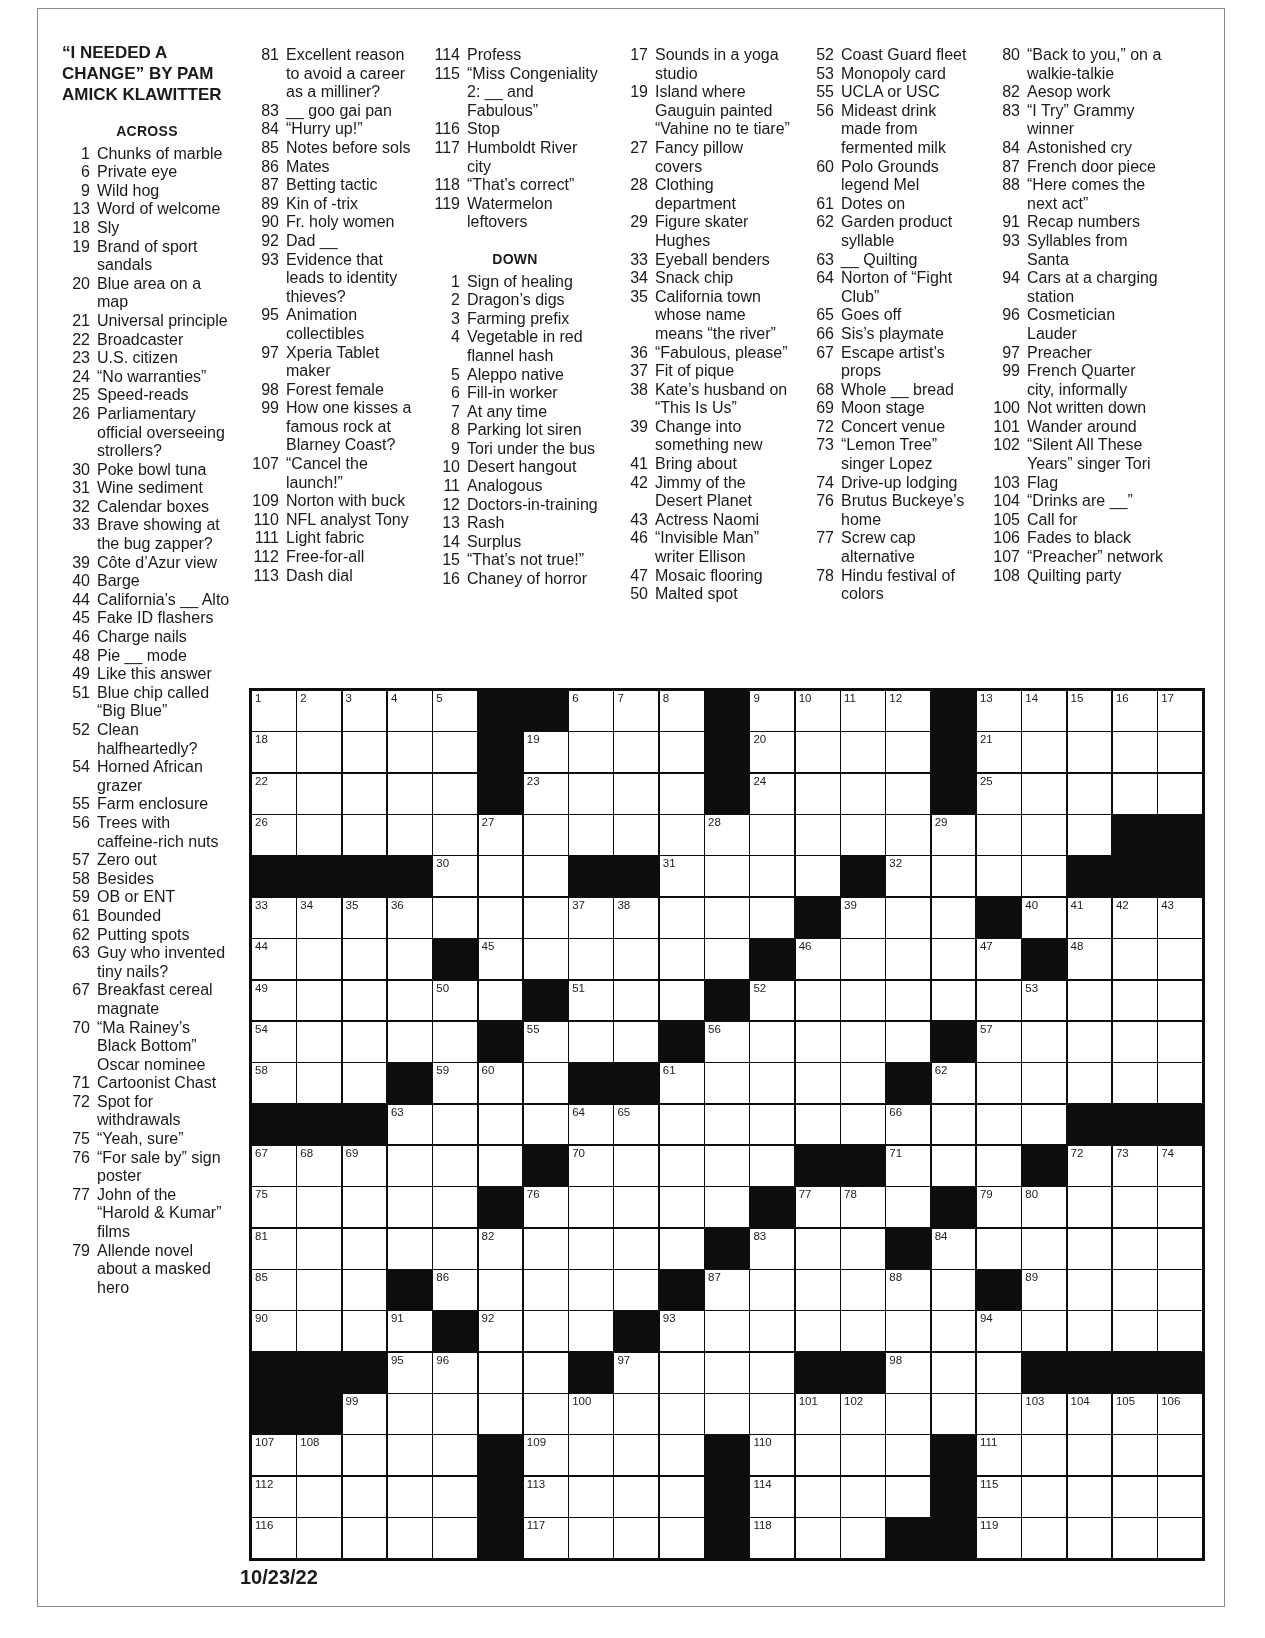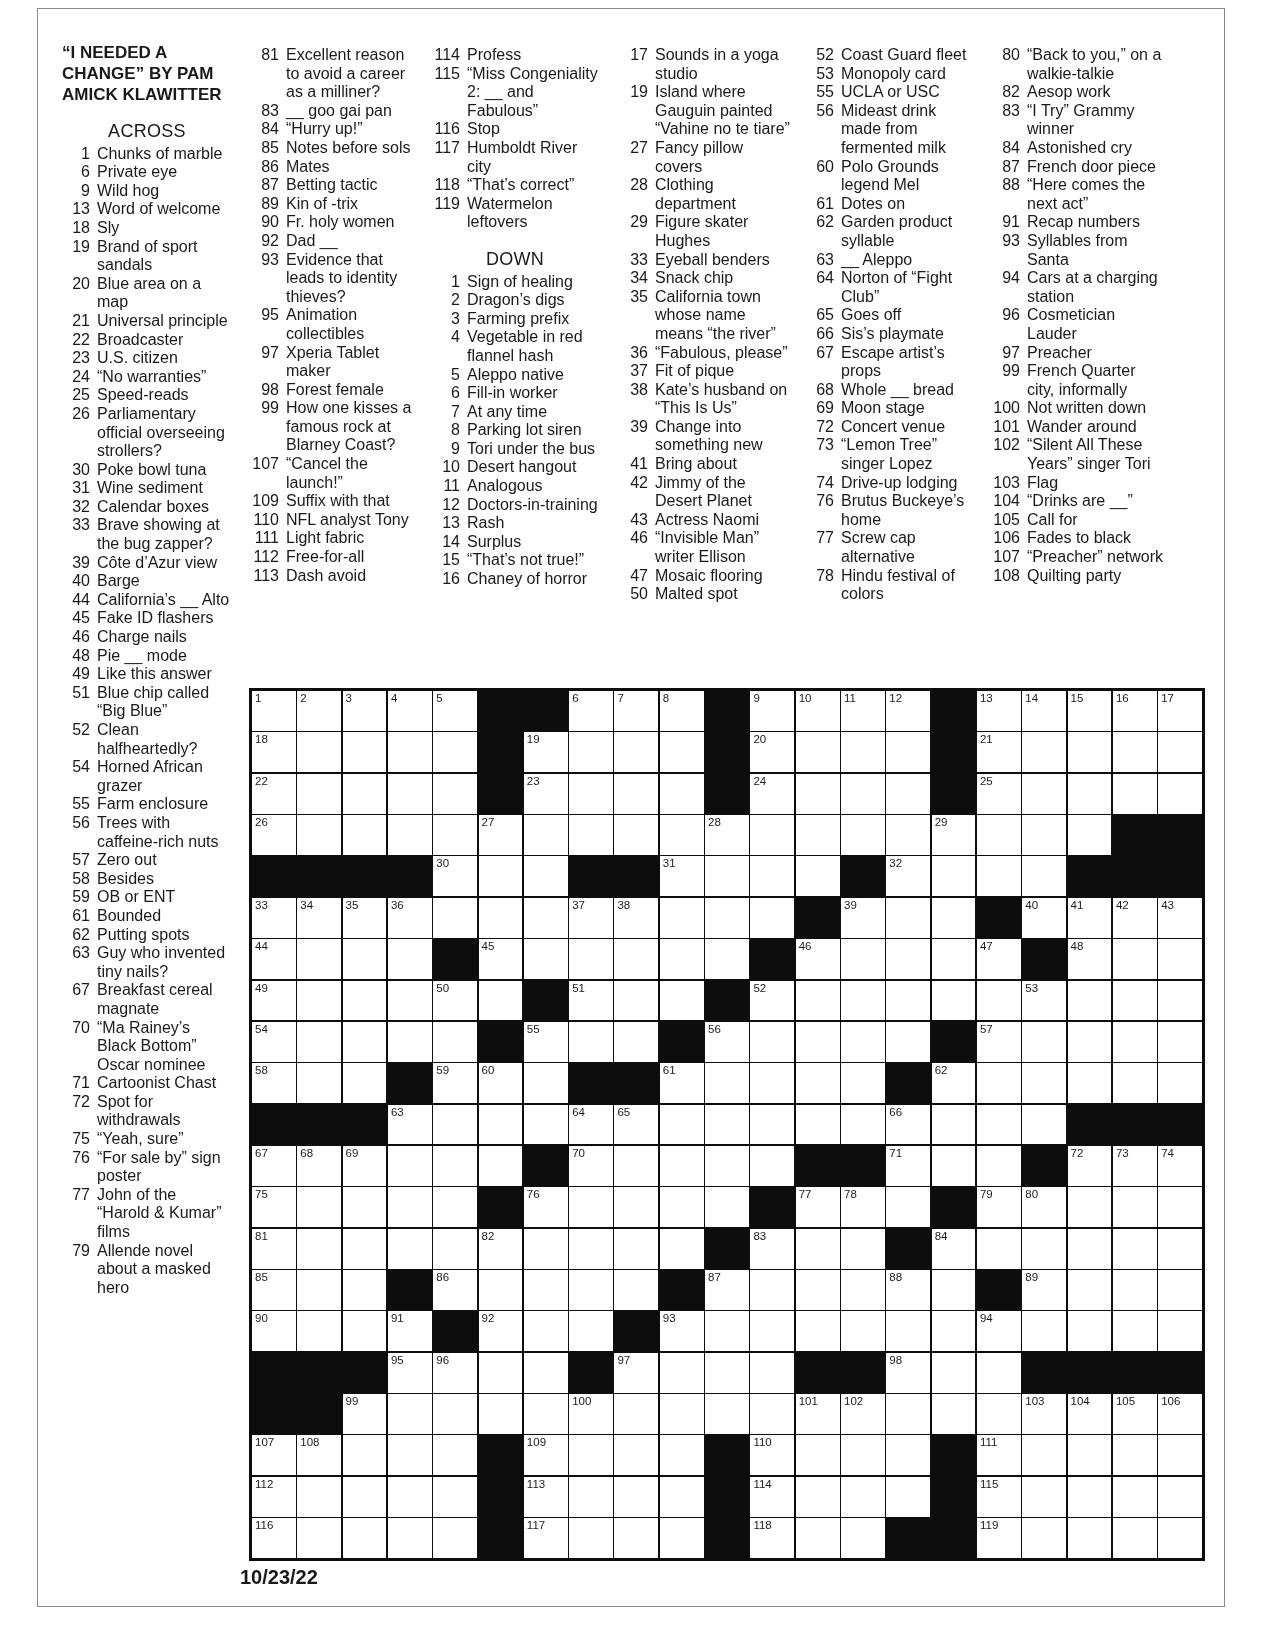--- a/index.html
+++ b/index.html
@@ -9,7 +9,7 @@
          border:1px solid #8a8a8a;}
   .title{position:absolute;left:62px;top:42px;width:182px;
          font-size:17px;font-weight:bold;line-height:21px;white-space:pre-line;}
-  .colhead{font-size:18px;font-weight:normal;text-align:center;
+  .colhead{font-size:14px;font-weight:bold;text-align:center;
            margin:0 0 4px 0;letter-spacing:.3px;}
   .cluecol{position:absolute;font-size:16px;line-height:18.6px;}
   .clue{display:flex;}

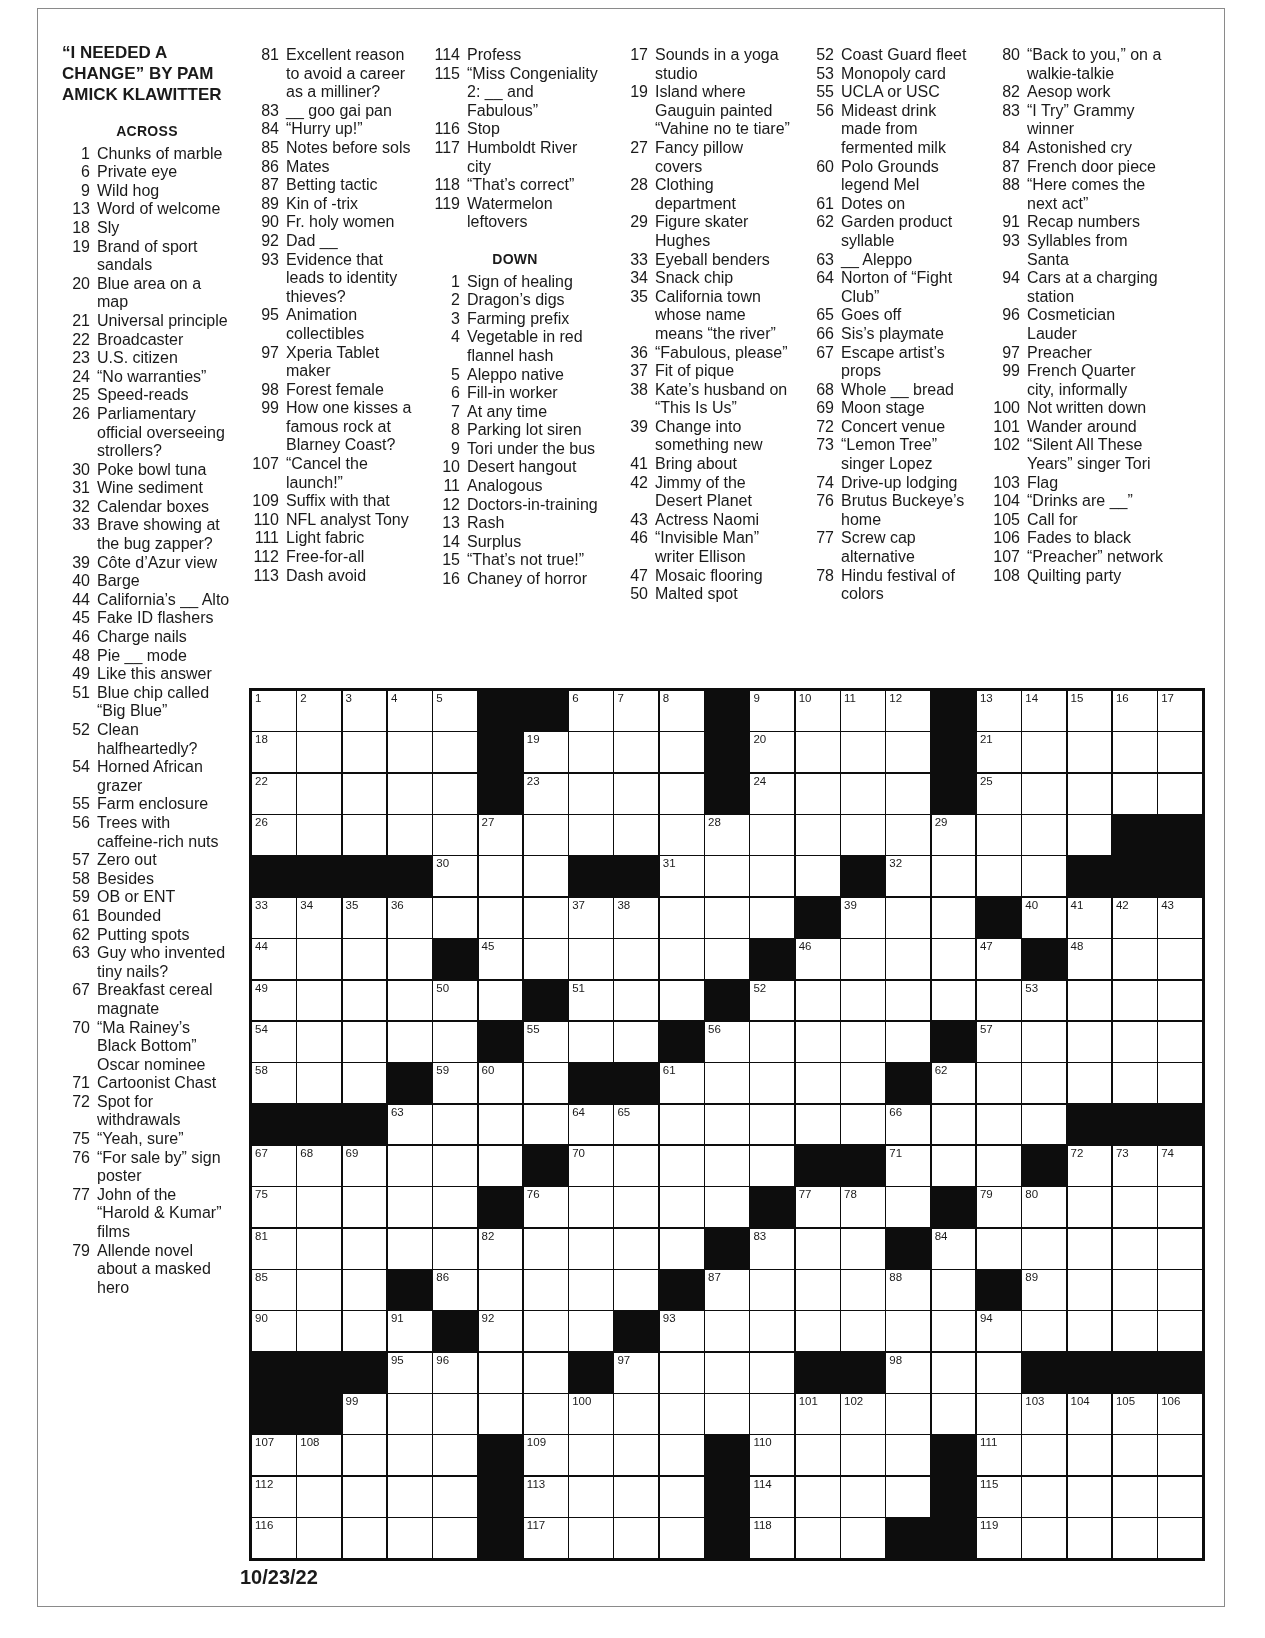--- a/index.html
+++ b/index.html
@@ -492,7 +492,7 @@
     </div>
     <div class="clue">
       <span class="cn" style="flex-basis: 32px;">63</span>
-      <span class="ct">__ Aleppo</span>
+      <span class="ct">__ Quilting</span>
     </div>
     <div class="clue">
       <span class="cn" style="flex-basis: 32px;">64</span>

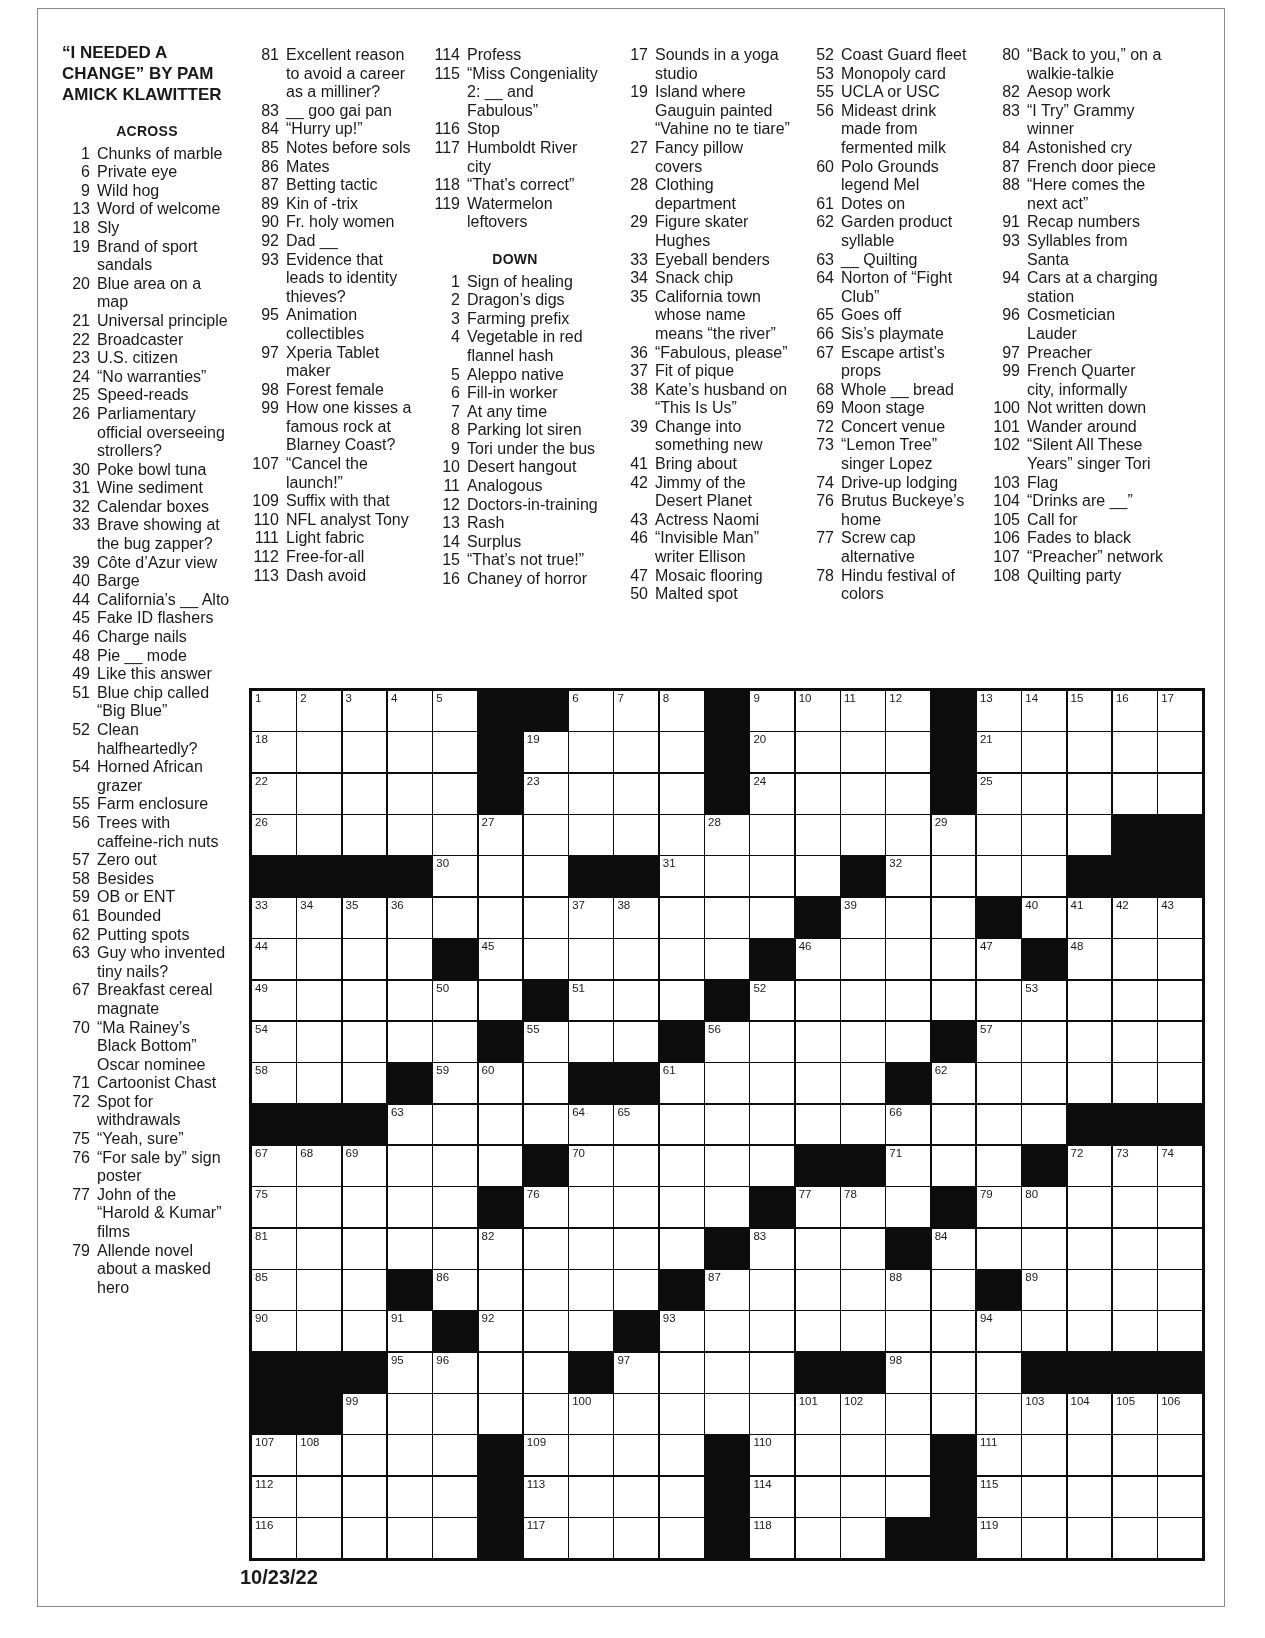--- a/index.html
+++ b/index.html
@@ -276,7 +276,7 @@
     </div>
     <div class="clue">
       <span class="cn" style="flex-basis: 32px;">109</span>
-      <span class="ct">Suffix with that</span>
+      <span class="ct">Norton with buck</span>
     </div>
     <div class="clue">
       <span class="cn" style="flex-basis: 32px;">110</span>

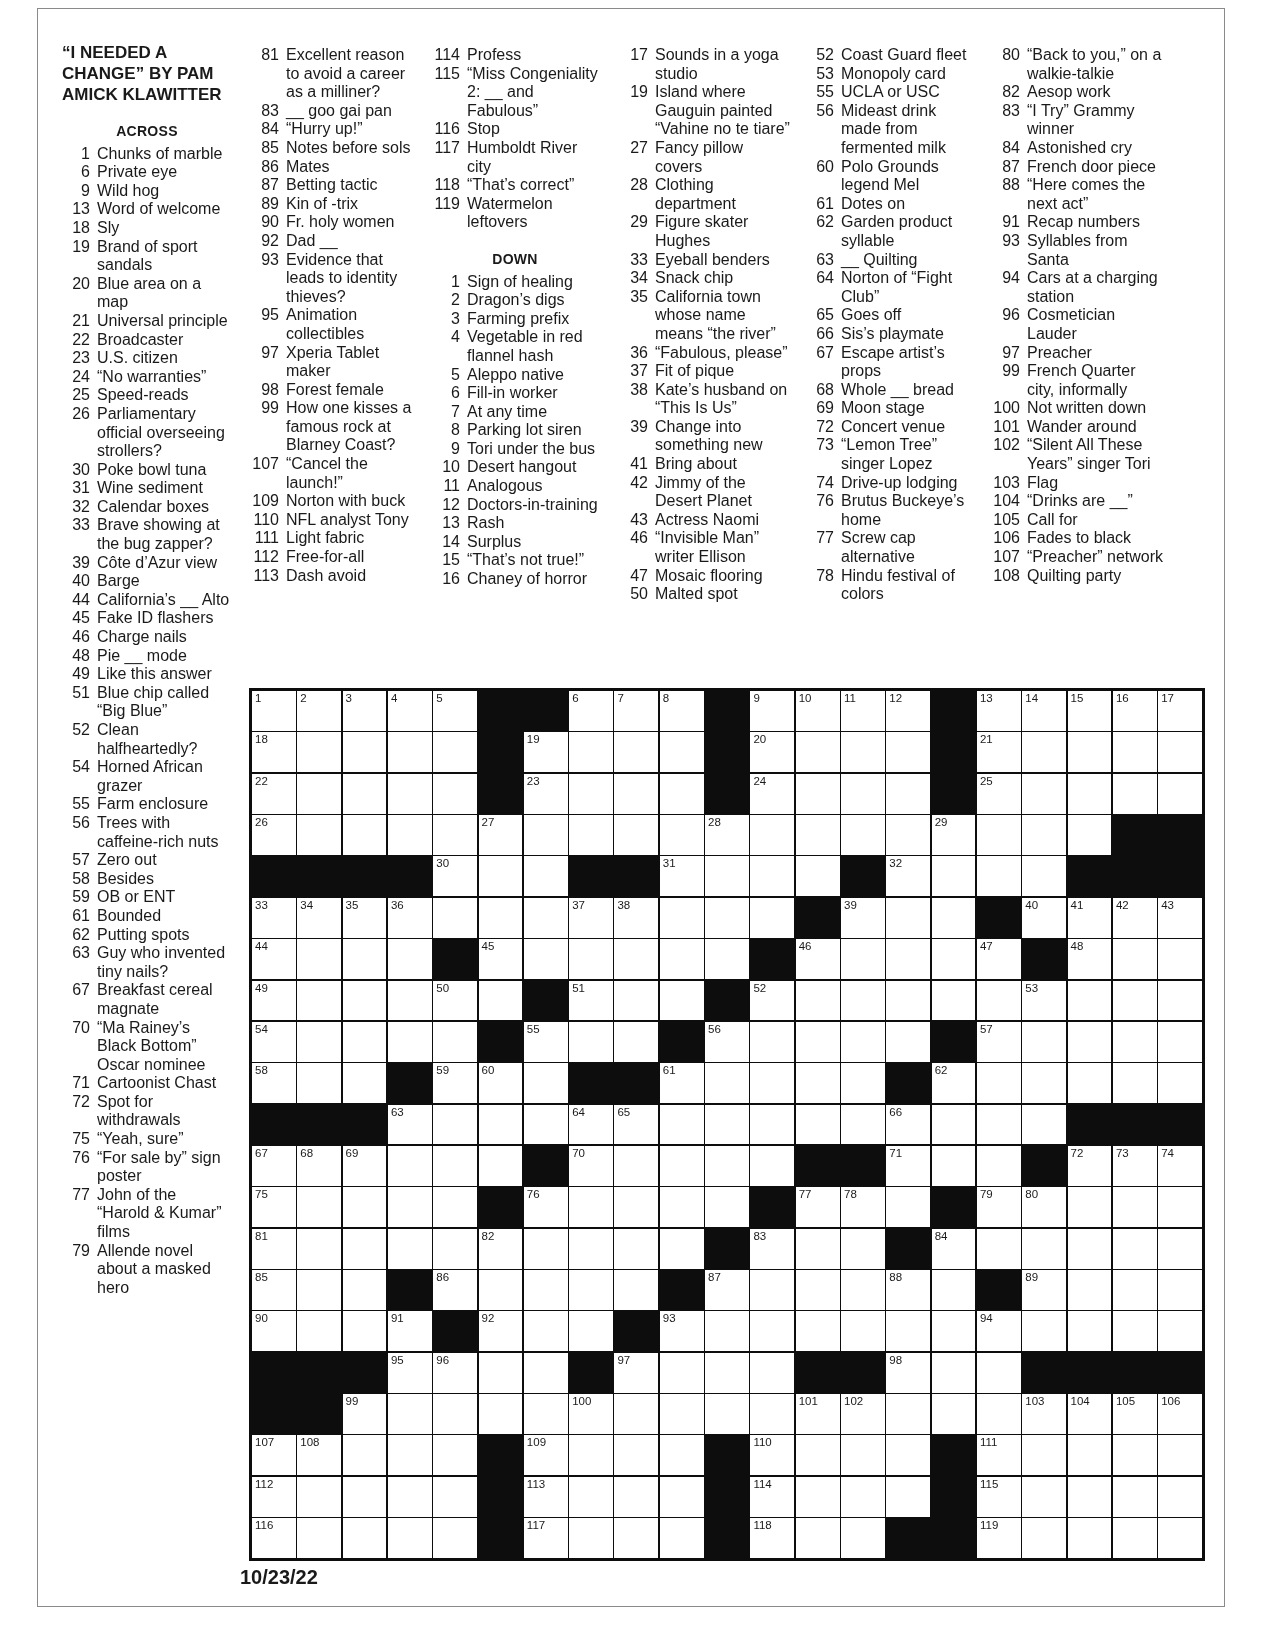--- a/index.html
+++ b/index.html
@@ -292,7 +292,7 @@
     </div>
     <div class="clue">
       <span class="cn" style="flex-basis: 32px;">113</span>
-      <span class="ct">Dash avoid</span>
+      <span class="ct">Dash dial</span>
     </div>
   </div>
 <div class="cluecol" id="col2" style="left: 428px; top: 46px; width: 174px;">

